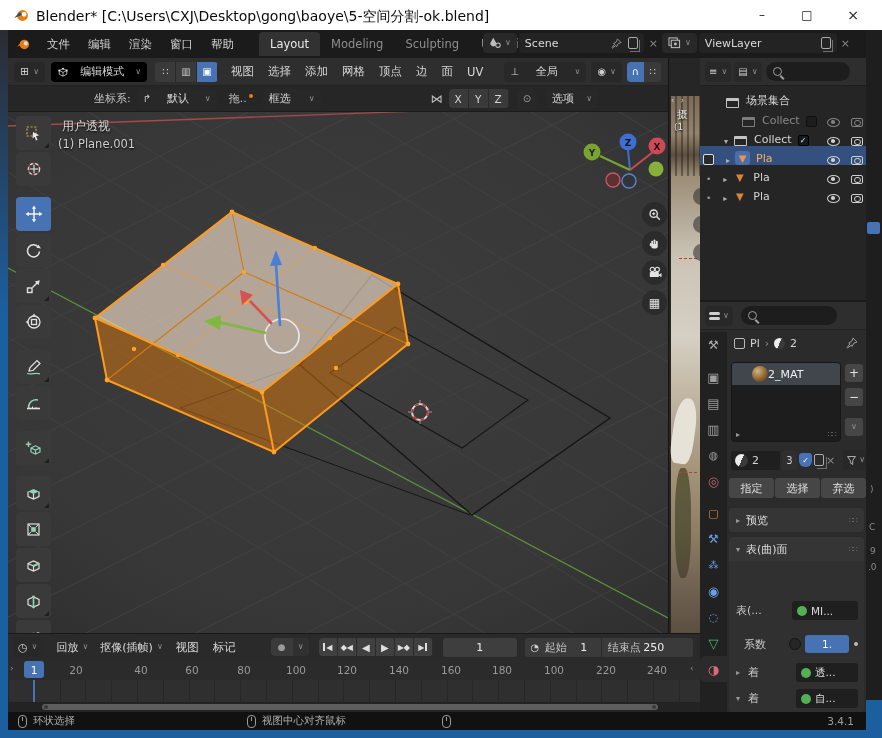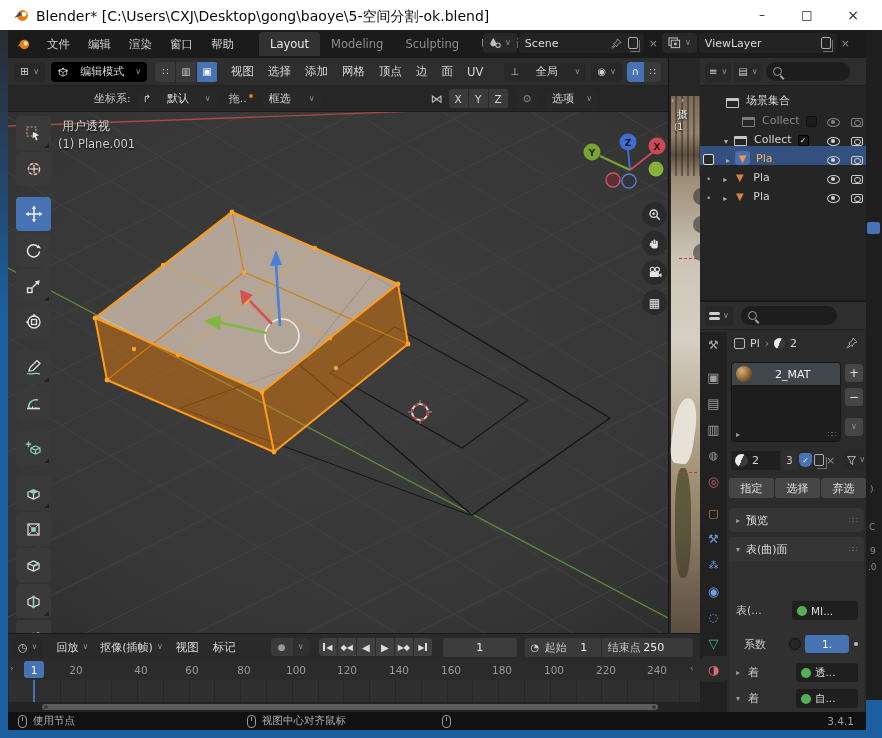--- a/index.html
+++ b/index.html
@@ -620,7 +620,7 @@
       </div>
 
       <div class="abs" style="left:4px;top:32px;width:110px;height:80px;background:#1d1d1d;border-radius:4px;border:1px solid #171717">
-        <div class="flex" style="height:22px;background:#41454c;border-radius:3px 3px 0 0;gap:23px;padding-left:4px">
+        <div class="flex" style="height:22px;background:#41454c;border-radius:3px 3px 0 0;gap:0;padding-left:20px">
           <span class="matball"></span>
           <span style="color:#f0f0f0">2_MAT</span>
         </div>

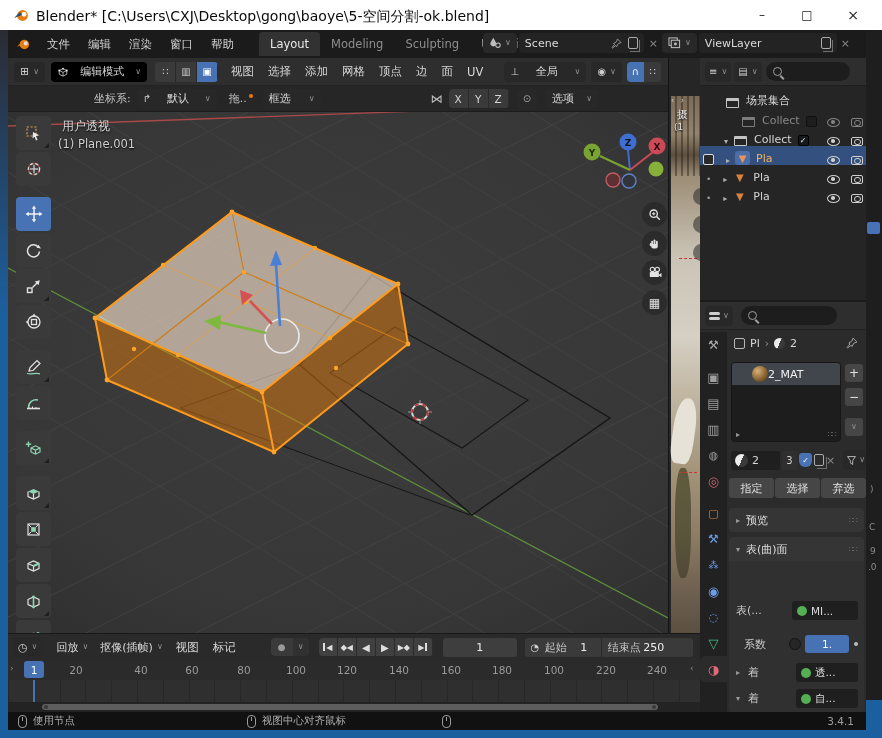--- a/index.html
+++ b/index.html
@@ -786,7 +786,7 @@
 
   <div class="abs statusbar">
     <span class="mouse" style="margin-left:10px"></span>
-    <span style="margin-left:6px">使用节点</span>
+    <span style="margin-left:6px">环状选择</span>
     <span class="mouse" style="margin-left:172px"></span>
     <span style="margin-left:6px">视图中心对齐鼠标</span>
     <span class="mouse" style="margin-left:96px"></span>

